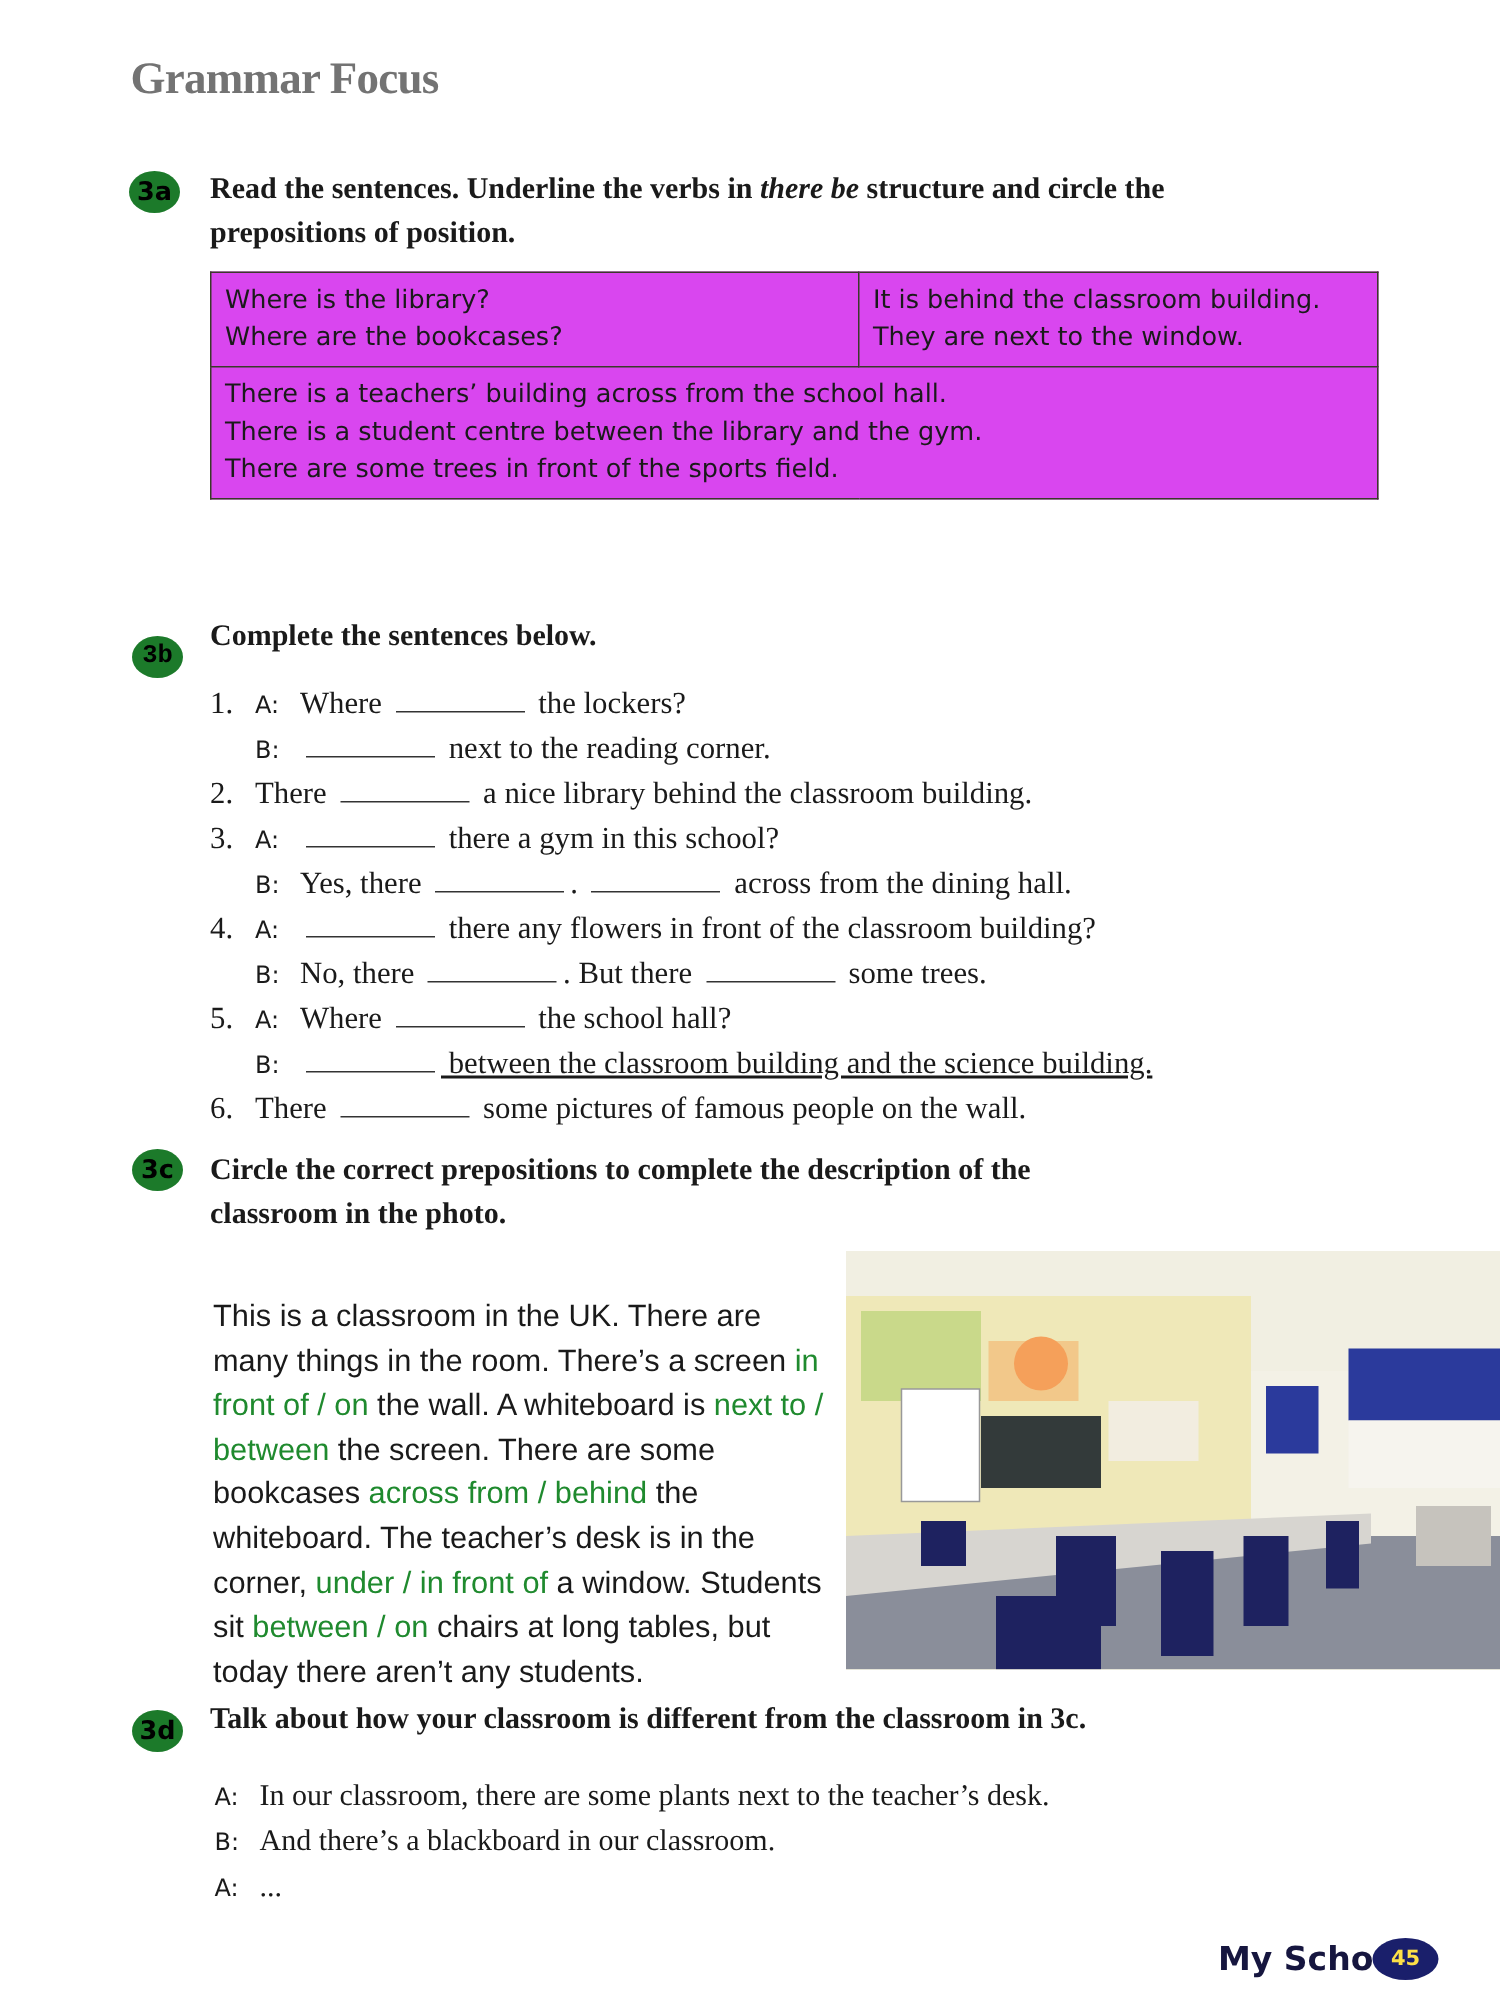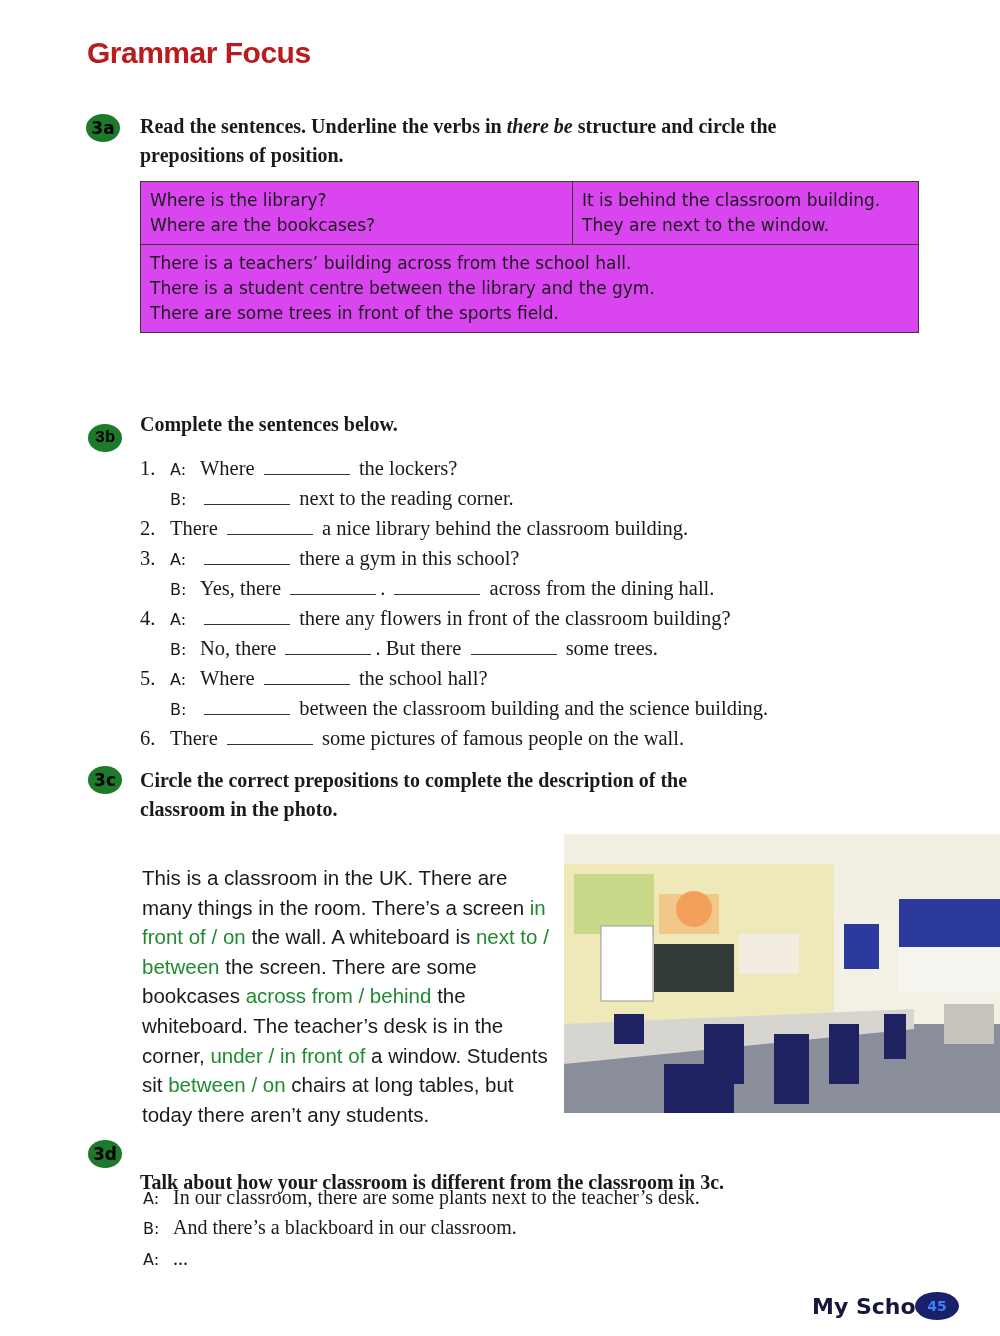--- a/index.html
+++ b/index.html
@@ -9,8 +9,8 @@
   }
   .page-title {
     position: absolute; left: 87px; top: 36px;
-    font-family: Liberation Sans, sans-serif; font-weight: bold;
-    font-size: 30px; color: #b91c1c; letter-spacing: -0.5px;
+    font-family: Liberation Serif, serif; font-weight: bold;
+    font-size: 30px; color: #737373; letter-spacing: -0.5px;
   }
   .badge {
     position: absolute; width: 34px; height: 28px; border-radius: 50%;

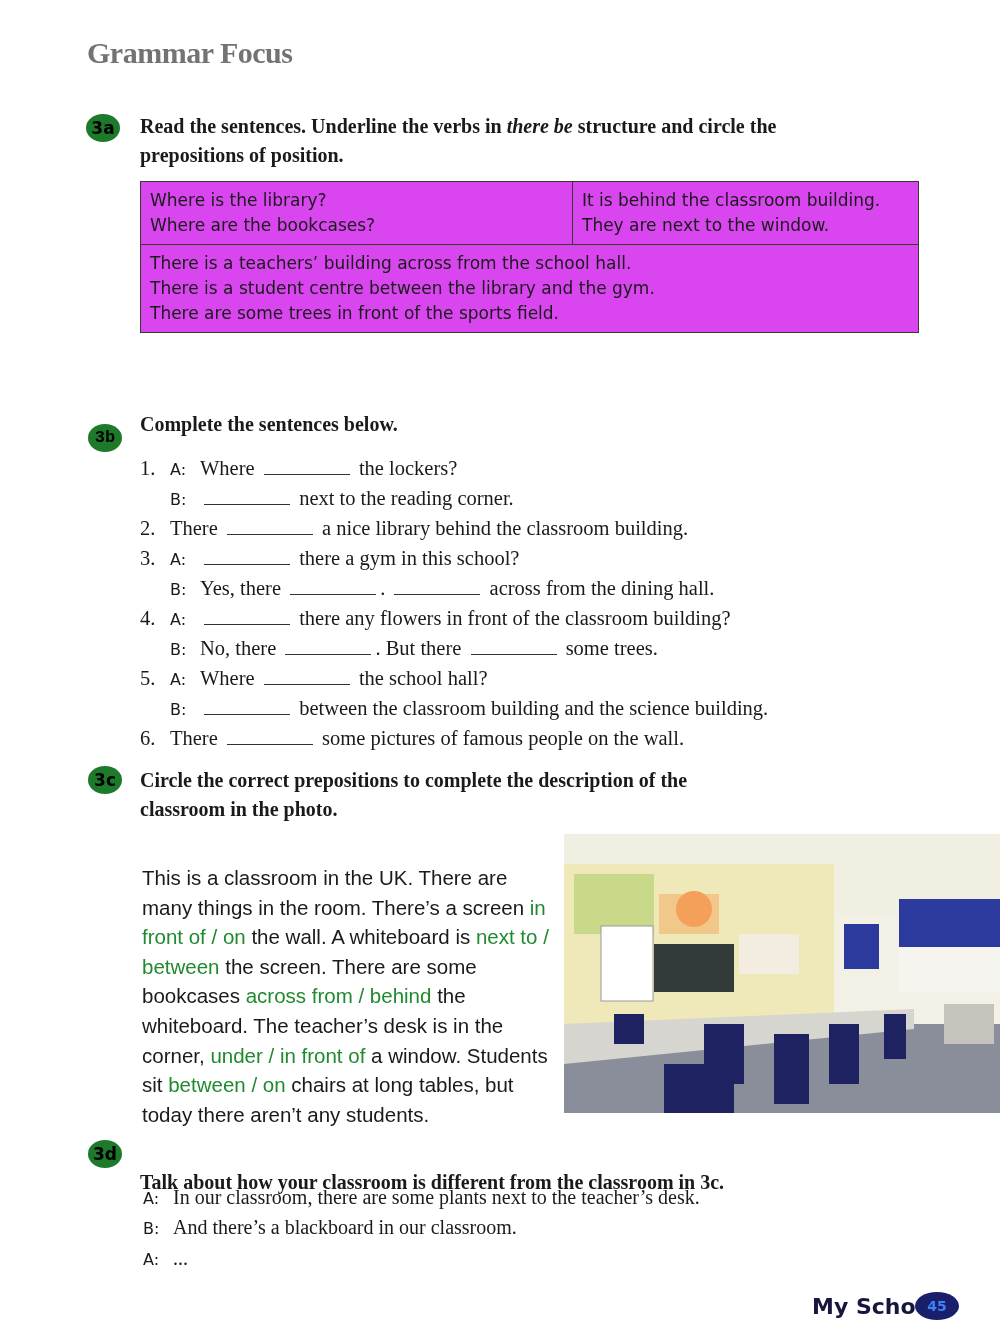--- a/index.html
+++ b/index.html
@@ -100,7 +100,7 @@
     <div class="ex" style="top: 606px;"><span class="num">4.</span><span class="spk">A:</span><span class="blank"></span><span> there any flowers in front of the classroom building?</span></div>
     <div class="ex" style="top: 636px;"><span class="num"></span><span class="spk">B:</span><span>No, there </span><span class="blank"></span><span>. But there </span><span class="blank"></span><span> some trees.</span></div>
     <div class="ex" style="top: 666px;"><span class="num">5.</span><span class="spk">A:</span><span>Where </span><span class="blank"></span><span> the school hall?</span></div>
-    <div class="ex" style="top: 696px;"><span class="num"></span><span class="spk">B:</span><span class="blank"></span><span> between the classroom building and the science building.</span></div>
+    <div class="ex" style="top: 696px; text-decoration: underline;"><span class="num"></span><span class="spk">B:</span><span class="blank"></span><span> between the classroom building and the science building.</span></div>
     <div class="ex" style="top: 726px;"><span class="num">6.</span><span>There </span><span class="blank"></span><span> some pictures of famous people on the wall.</span></div>
   </div>
 

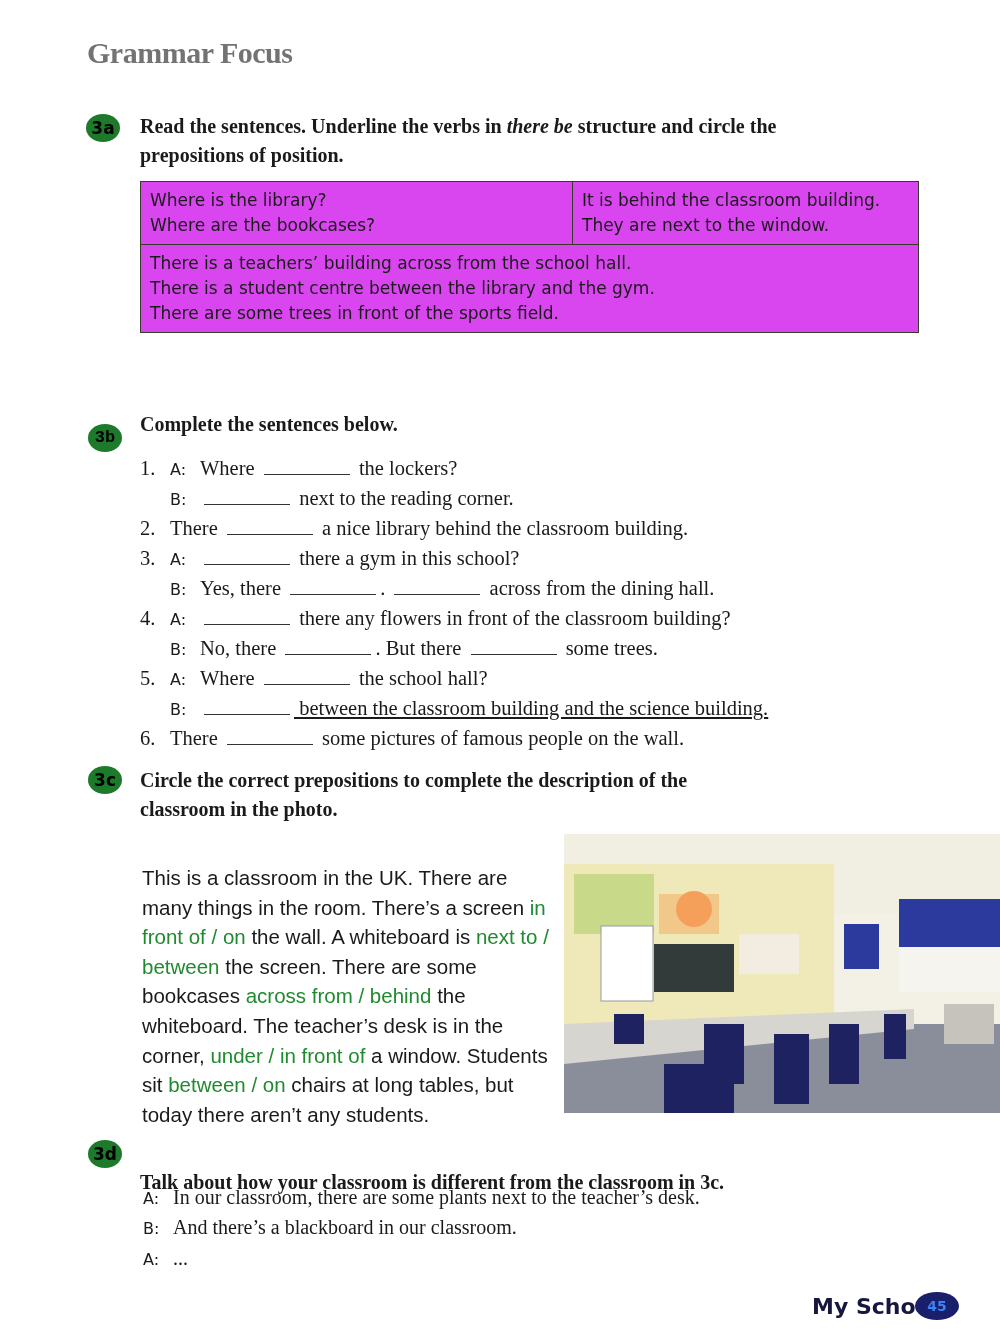--- a/index.html
+++ b/index.html
@@ -139,7 +139,7 @@
 </div>
 
 <div class="badge" style="left:88px;top:1140px;">3d</div>
-<div class="instr" style="top:1168px;">Talk about how your classroom is different from the classroom in 3c.</div>
+<div class="instr" style="top:1132px;">Talk about how your classroom is different from the classroom in 3c.</div>
 <div class="dialog" style="top:1186px;"><span class="spk">A:</span><span>In our classroom, there are some plants next to the teacher’s desk.</span></div>
 <div class="dialog" style="top:1216px;"><span class="spk">B:</span><span>And there’s a blackboard in our classroom.</span></div>
 <div class="dialog" style="top:1247px;"><span class="spk">A:</span><span>...</span></div>

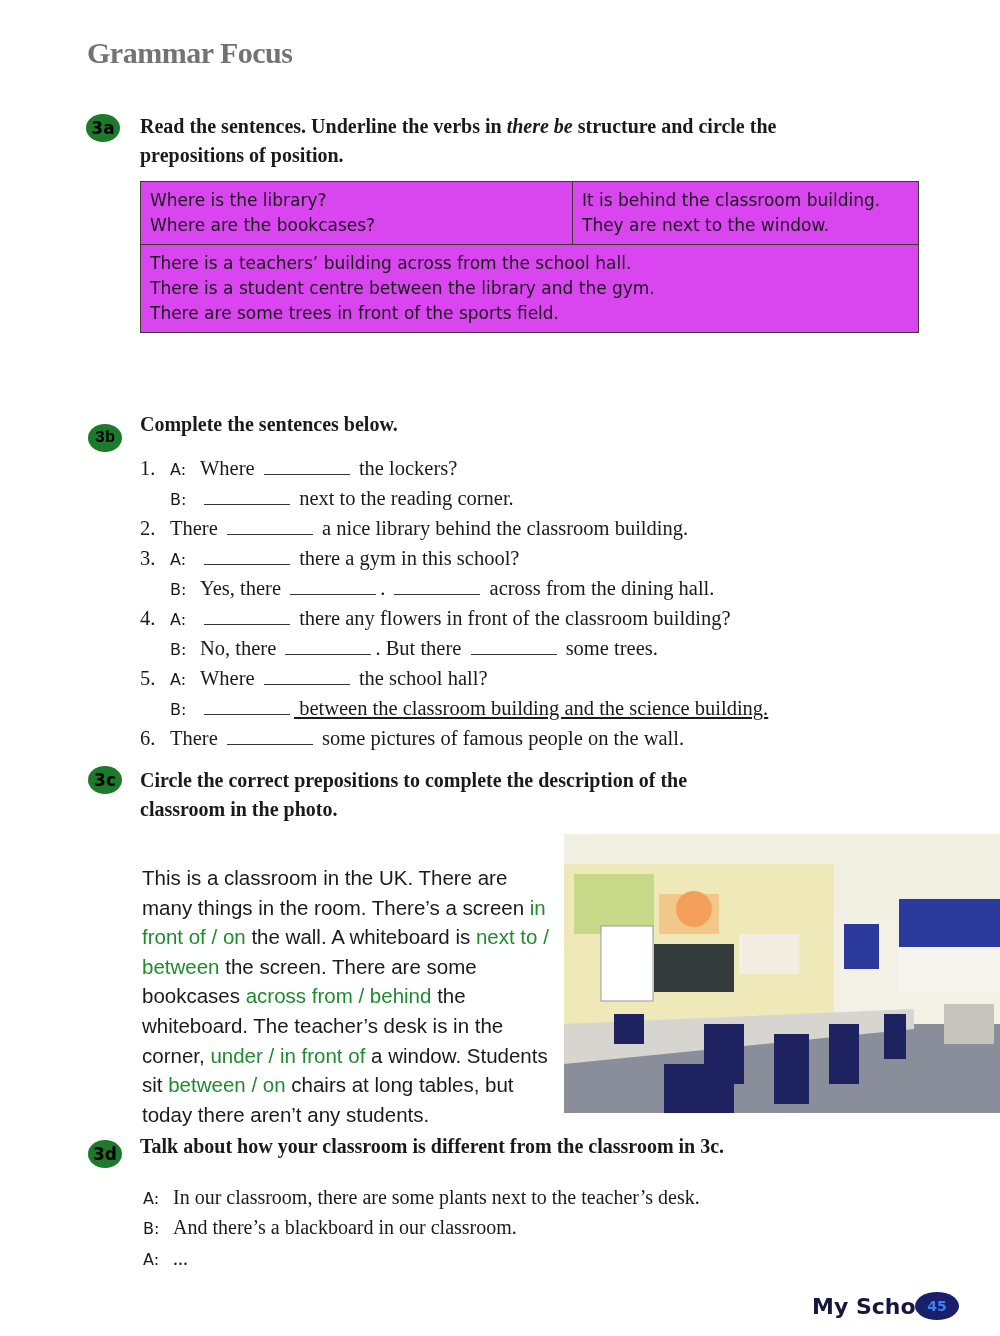--- a/index.html
+++ b/index.html
@@ -52,7 +52,7 @@
   }
   .page-num {
     position: absolute; left: 915px; top: 1292px; width: 44px; height: 28px; border-radius: 50%;
-    background: #1a1f6b; color: #3b82f6; font-family: "DejaVu Sans", "Liberation Sans", sans-serif; font-weight: bold;
+    background: #1a1f6b; color: #fde047; font-family: "DejaVu Sans", "Liberation Sans", sans-serif; font-weight: bold;
     font-size: 14px; line-height: 28px; text-align: center;
   }
 </style>

